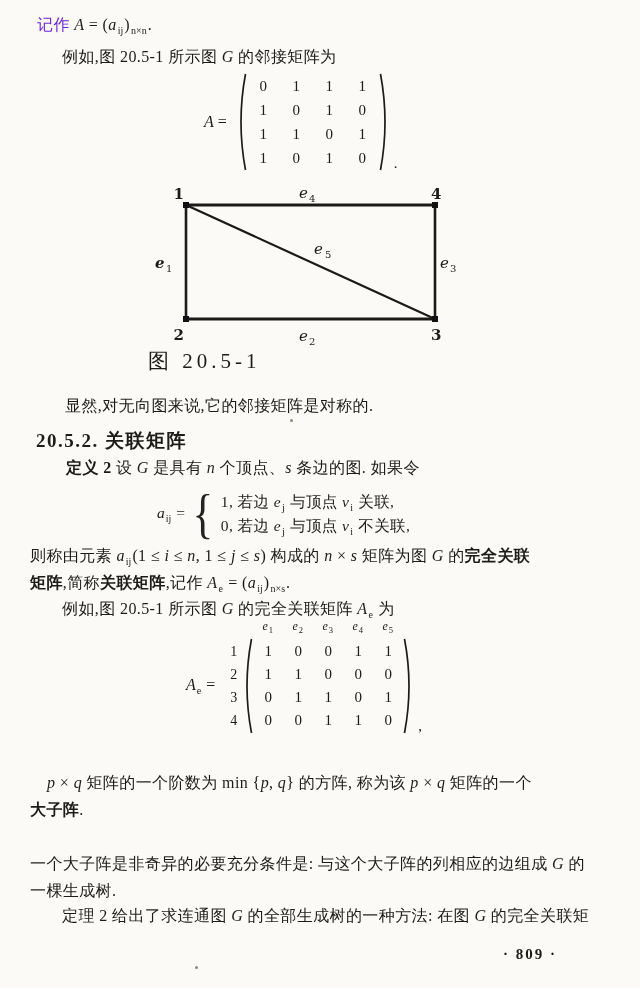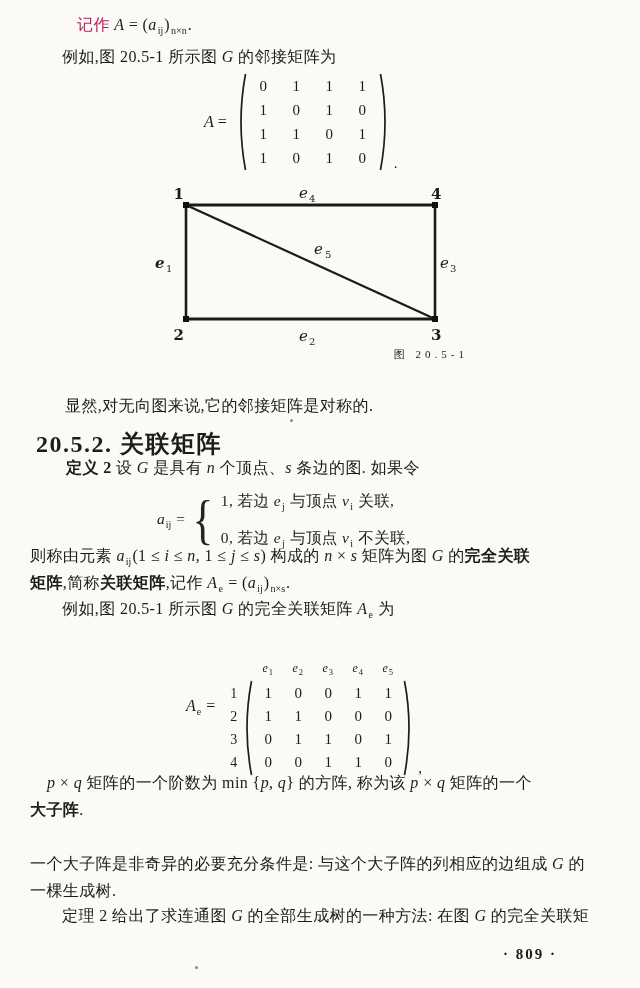--- a/index.html
+++ b/index.html
@@ -12,7 +12,7 @@
   .i{font-style:italic;}
   .b{font-weight:bold;}
   .sub{font-size:10px;vertical-align:-4px;letter-spacing:0;margin:0 1px;}
-  .faded{color:#be185d;margin-left:40px;}
+  .faded{color:#6d28d9;}
   .heading{position:absolute;font-size:24px;font-weight:bold;letter-spacing:1.5px;}
   
   .matrix{position:absolute;display:flex;align-items:center;}

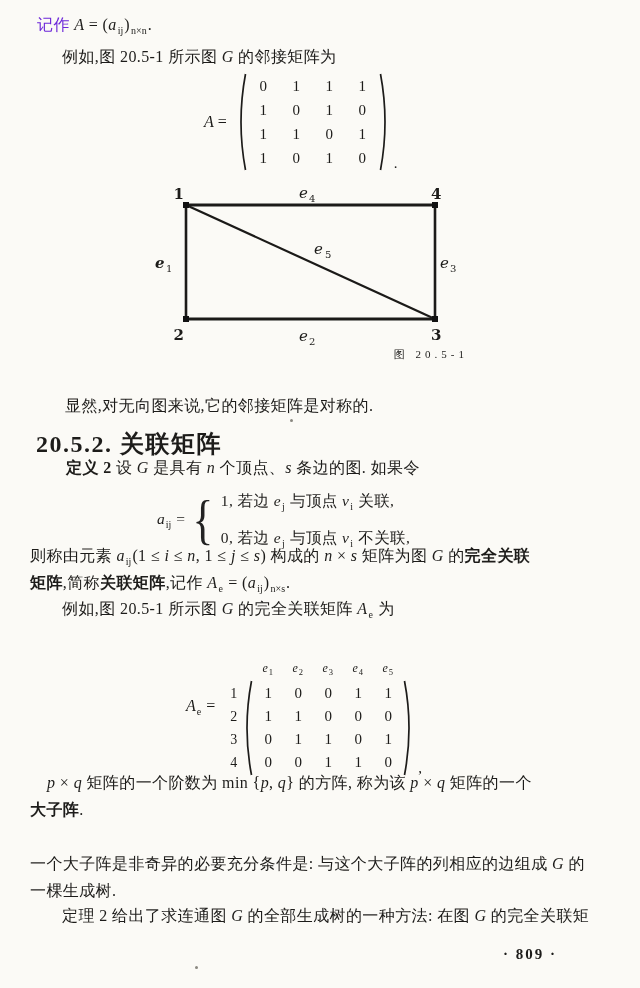--- a/index.html
+++ b/index.html
@@ -39,7 +39,7 @@
   .caselines .cl{white-space:nowrap;}
   
   .figure{position:absolute;}
-  .caption{position:absolute;text-align:right;font-size:11px;letter-spacing:4px;}
+  .caption{position:absolute;text-align:left;font-size:21px;letter-spacing:4px;}
   .pagenum{position:absolute;font-weight:bold;font-size:15px;letter-spacing:2px;}
   svg text{font-family:"DejaVu Serif","Liberation Serif",serif;fill:#1d1c1a;}
   .speck{position:absolute;width:3px;height:3px;background:#8a8880;border-radius:50%;}

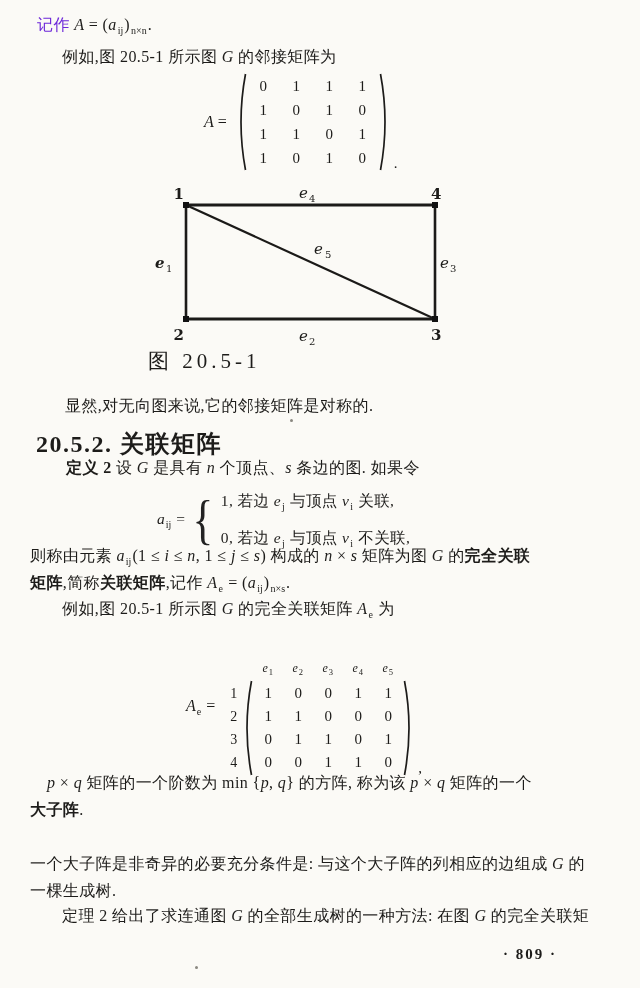--- a/index.html
+++ b/index.html
@@ -13,7 +13,7 @@
   .b{font-weight:bold;}
   .sub{font-size:10px;vertical-align:-4px;letter-spacing:0;margin:0 1px;}
   .faded{color:#6d28d9;}
-  .heading{position:absolute;font-size:24px;font-weight:bold;letter-spacing:1.5px;}
+  .heading{position:absolute;font-size:19px;font-weight:bold;letter-spacing:1.5px;}
   
   .matrix{position:absolute;display:flex;align-items:center;}
   .mlabel{font-size:16px;margin-right:8px;white-space:nowrap;}

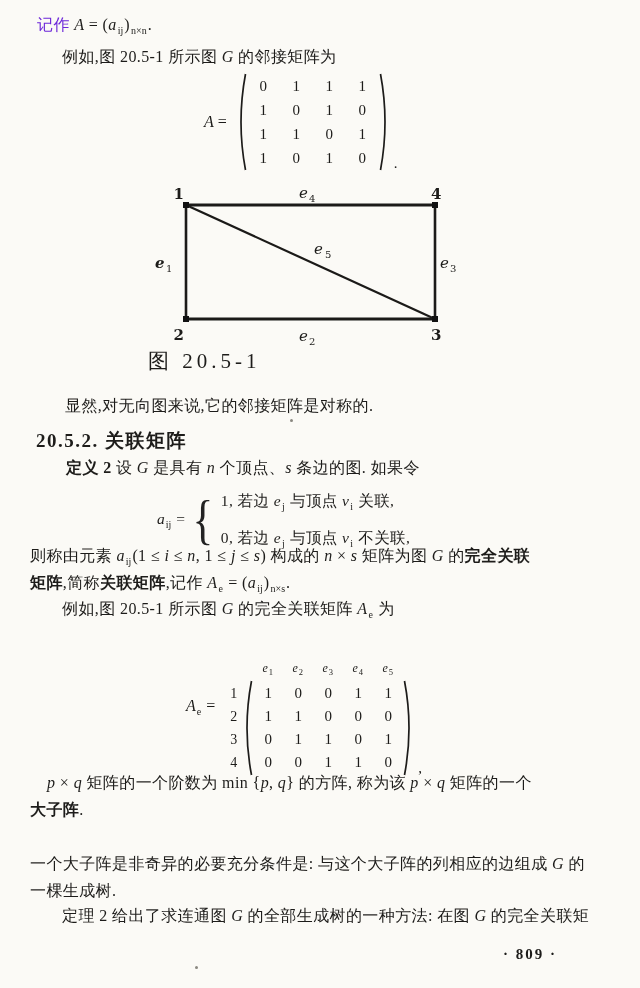--- a/index.html
+++ b/index.html
@@ -35,7 +35,7 @@
   .cases-lhs{font-size:15.5px;margin-right:5px;white-space:nowrap;}
   .brace{font-size:54px;font-weight:400;line-height:46px;margin-right:5px;
          transform:scaleX(.8);color:#222;}
-  .caselines{display:flex;flex-direction:column;row-gap:16px;font-size:15.5px;letter-spacing:.4px;}
+  .caselines{display:flex;flex-direction:column;row-gap:3px;font-size:15.5px;letter-spacing:.4px;}
   .caselines .cl{white-space:nowrap;}
   
   .figure{position:absolute;}

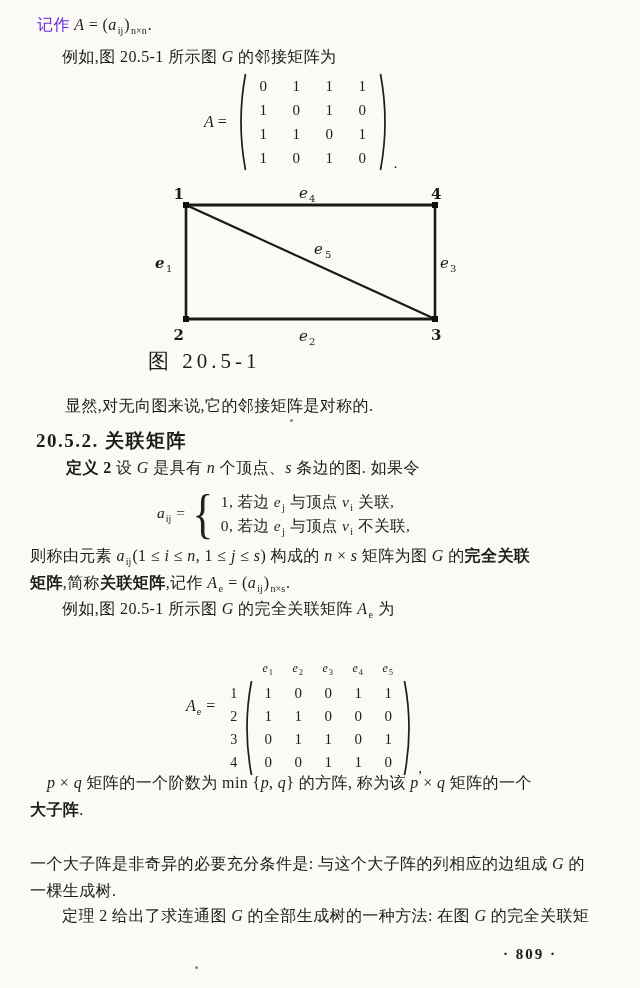--- a/index.html
+++ b/index.html
@@ -22,7 +22,7 @@
   .g5{grid-template-columns:repeat(5,30px);grid-template-rows:repeat(4,23px);}
   .mcol{display:flex;flex-direction:column;}
   .mheads{display:grid;grid-template-columns:repeat(5,30px);justify-items:center;
-          font-size:12px;height:21px;margin-left:30px;align-items:center;margin-top:42px;}
+          font-size:12px;height:21px;margin-left:30px;align-items:center;}
   .mheads .hd{letter-spacing:0;}
   .mheads .sub{font-size:8.5px;vertical-align:-3px;font-style:normal;}
   .mbody{display:flex;align-items:center;}

